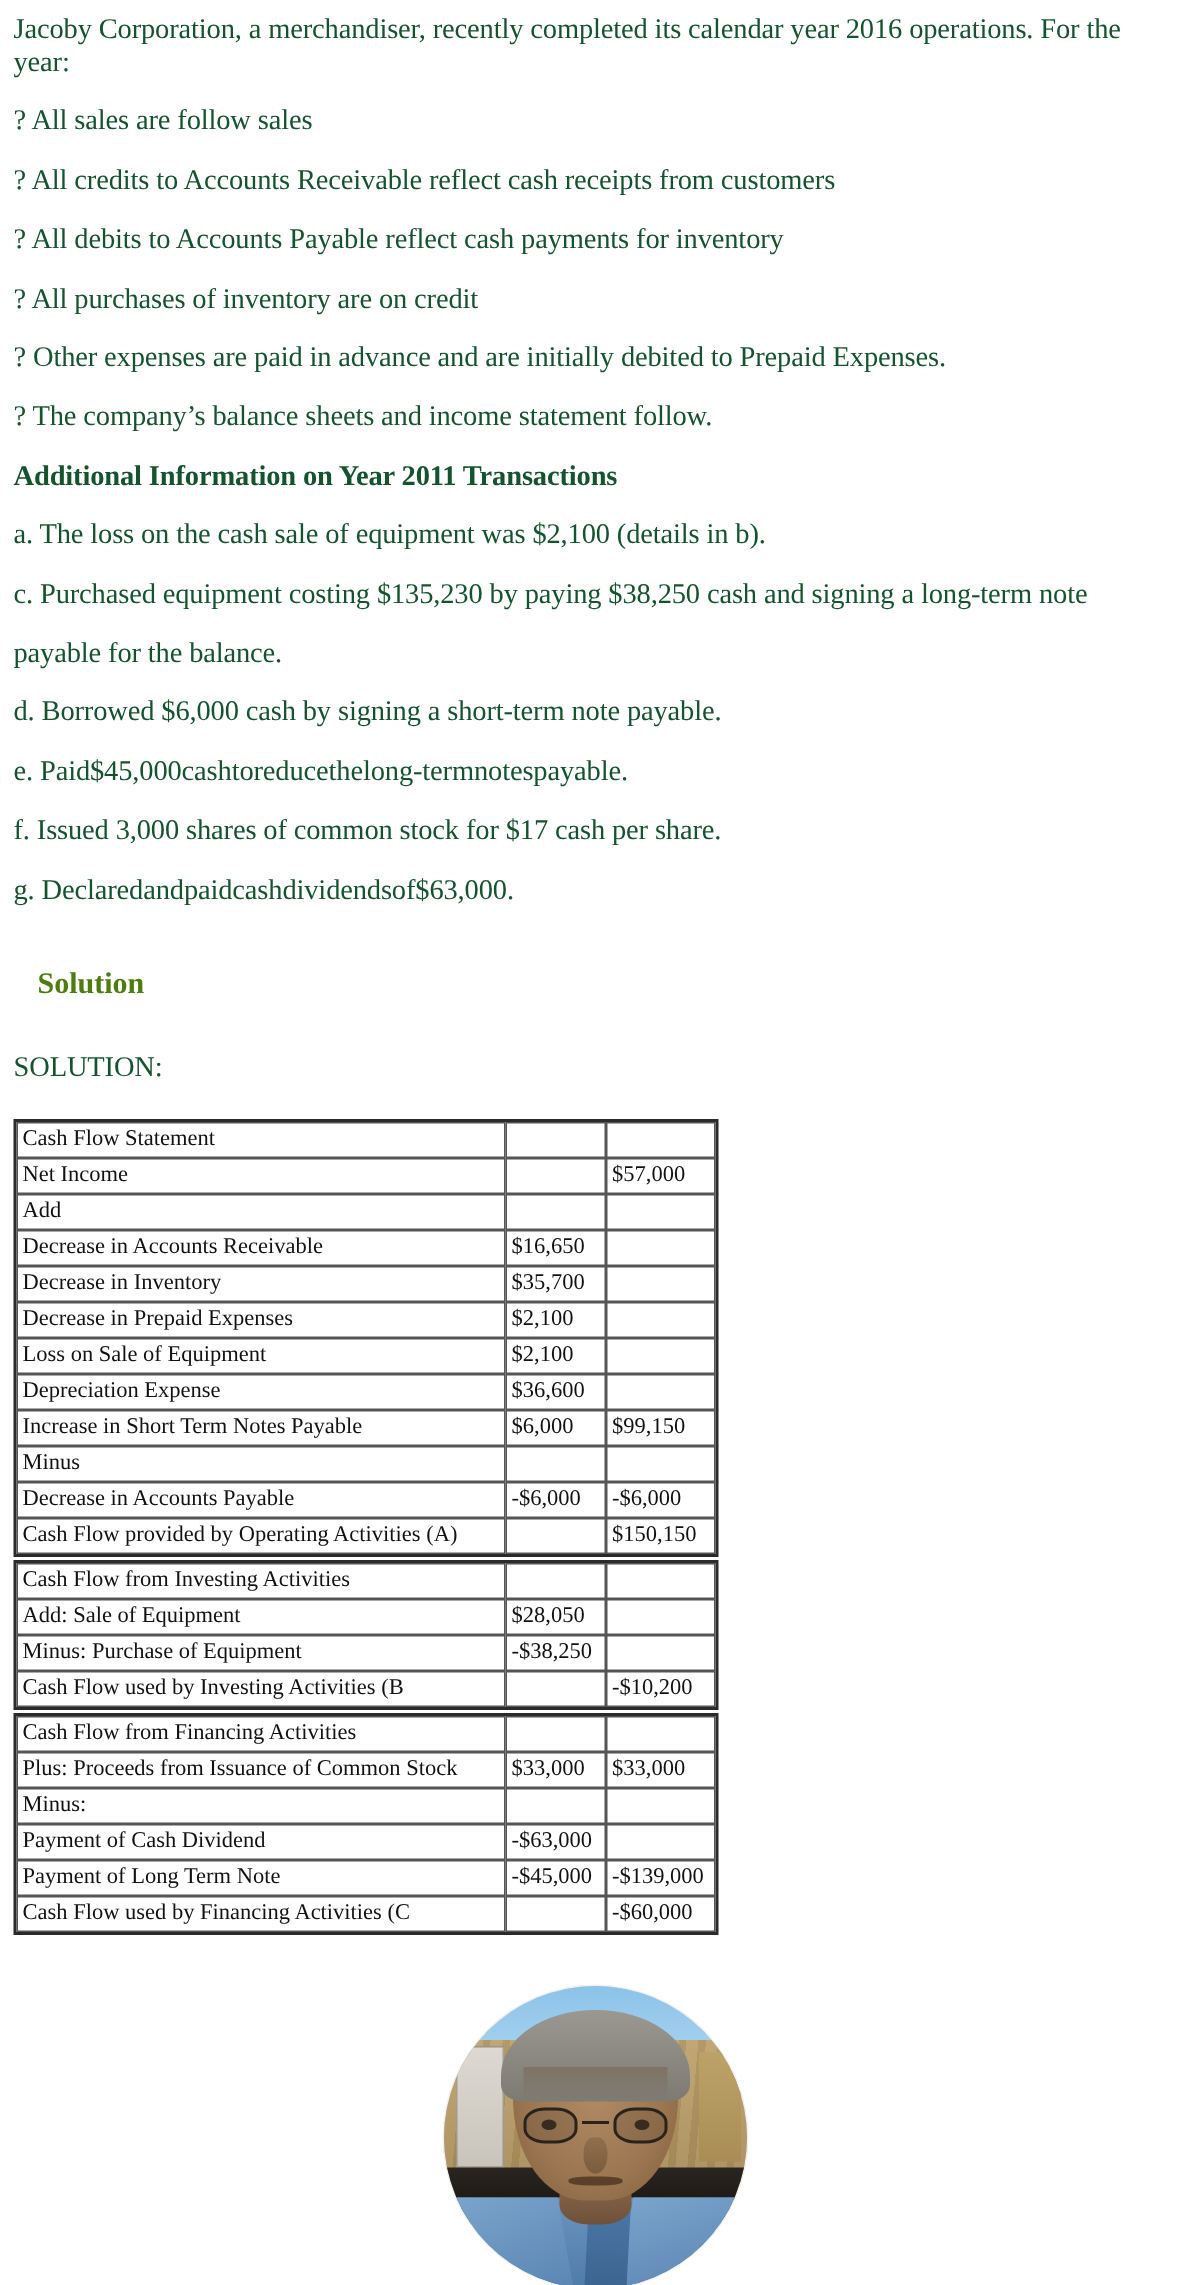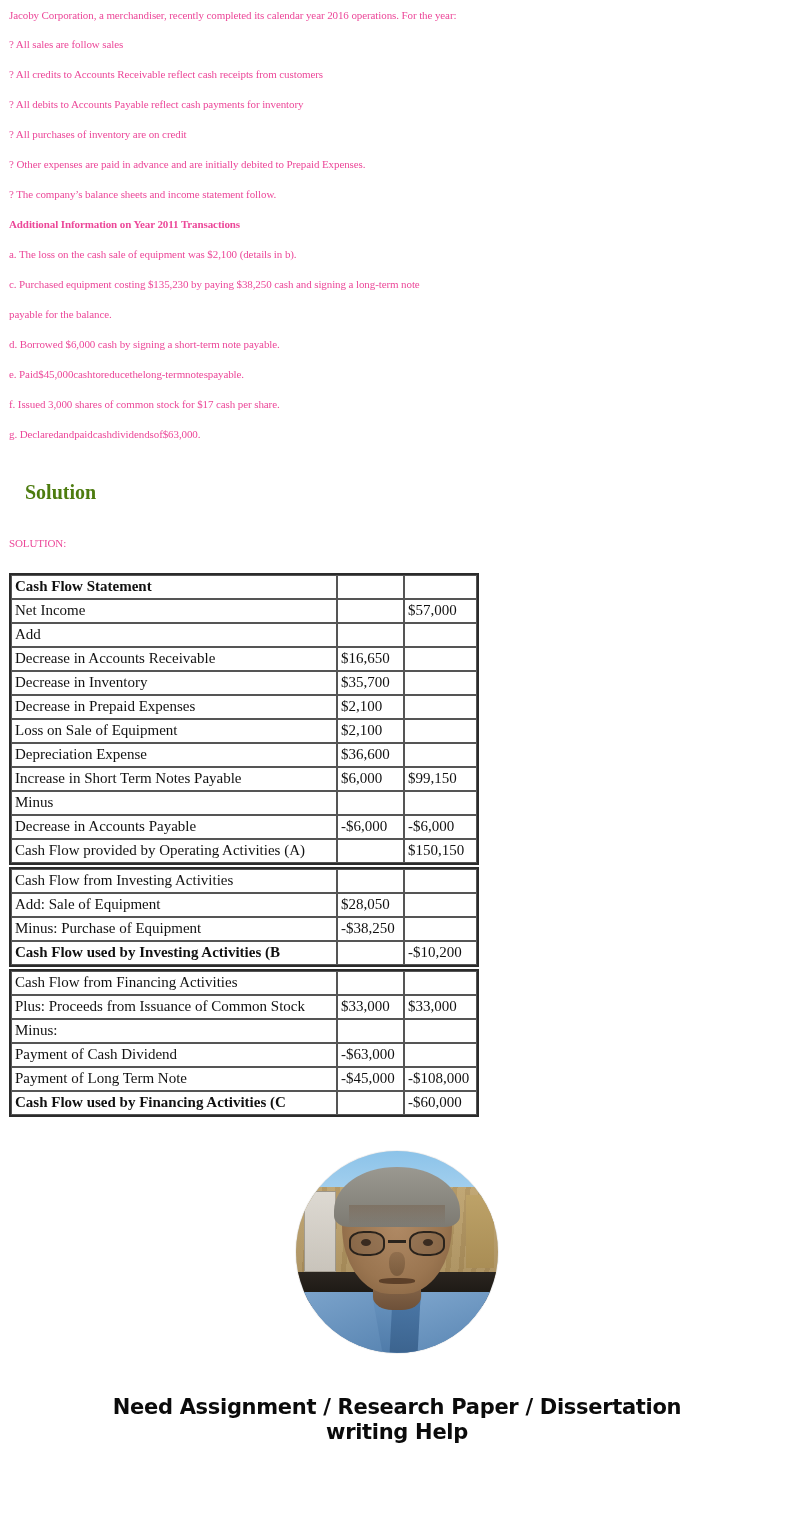--- a/index.html
+++ b/index.html
@@ -22,11 +22,11 @@
   }
 
   .para {
-    font-size: 11px;
+    font-size: 19px;
     line-height: 1.18;
     margin: 0;
     padding: 8.5px 0 8.5px 0;
-    color: #ec4899;
+    color: #14532d;
     letter-spacing: -0.1px;
   }
 

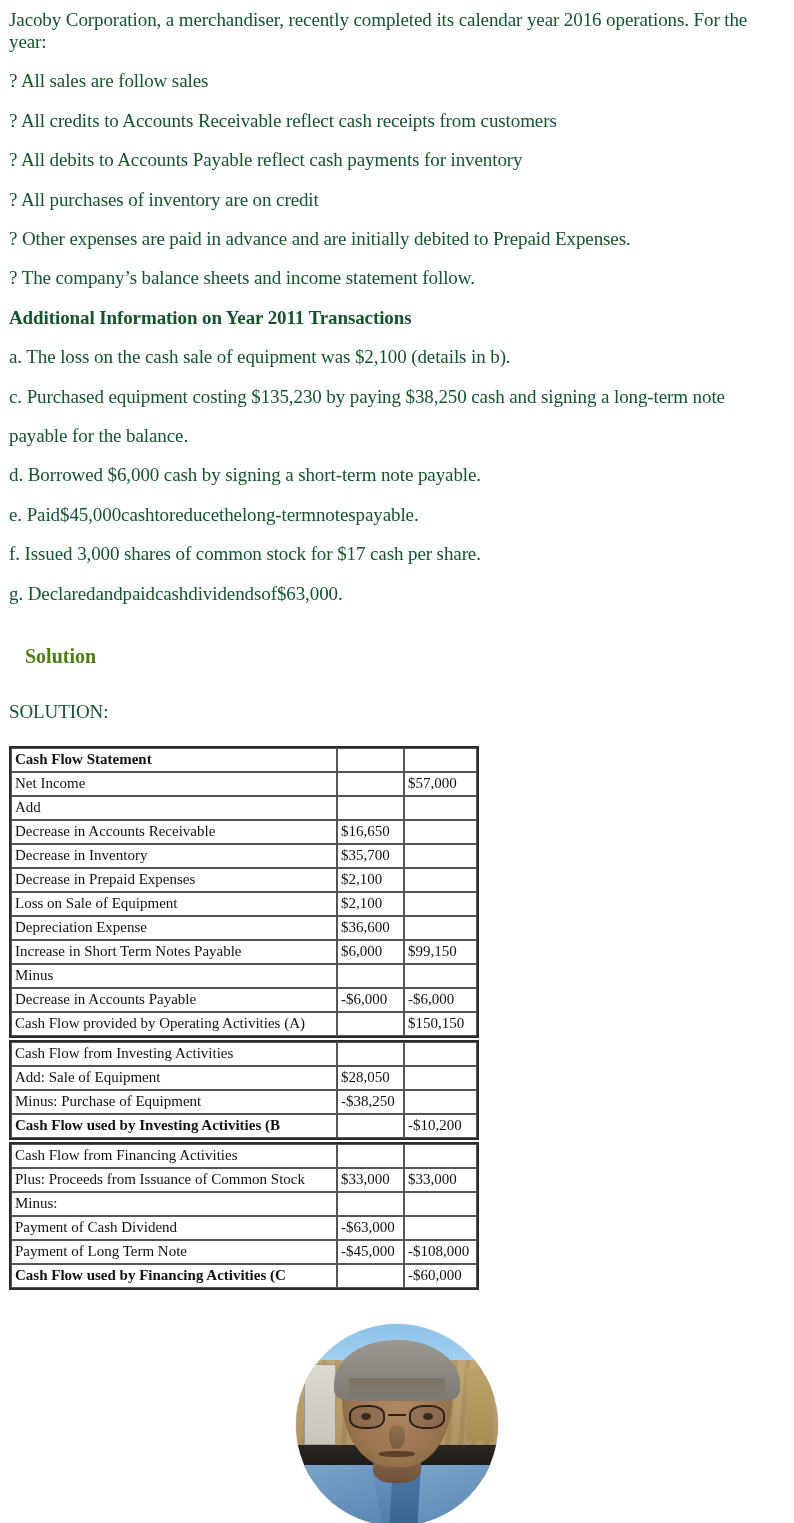--- a/index.html
+++ b/index.html
@@ -72,7 +72,7 @@
   table.cf td.c0 { width: 319px; }
   table.cf td.c1 { width: 60px; }
   table.cf td.c2 { width: 66px; }
-  table.cf td.bold { font-weight: bold; }
+  table.cf td.bold { font-weight: normal; }
 
   
   .photo-block {

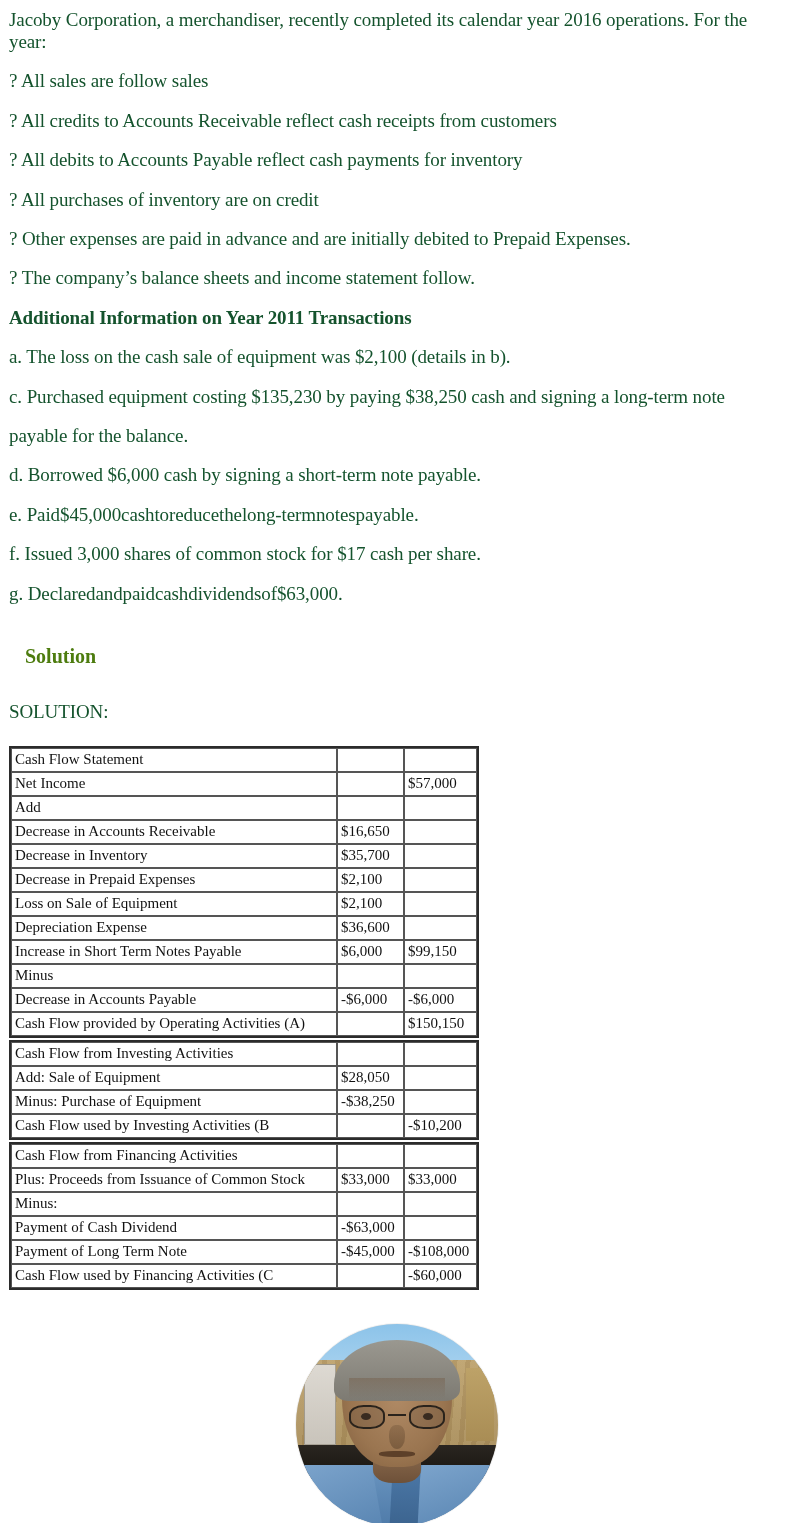--- a/index.html
+++ b/index.html
@@ -369,7 +369,7 @@
         <tr>
           <td class="c0">Payment of Long Term Note</td>
           <td class="c1">-$45,000</td>
-          <td class="c2">-$108,000</td>
+          <td class="c2">-$139,000</td>
         </tr>
         <tr>
           <td class="c0 bold">Cash Flow used by Financing Activities (C</td>

